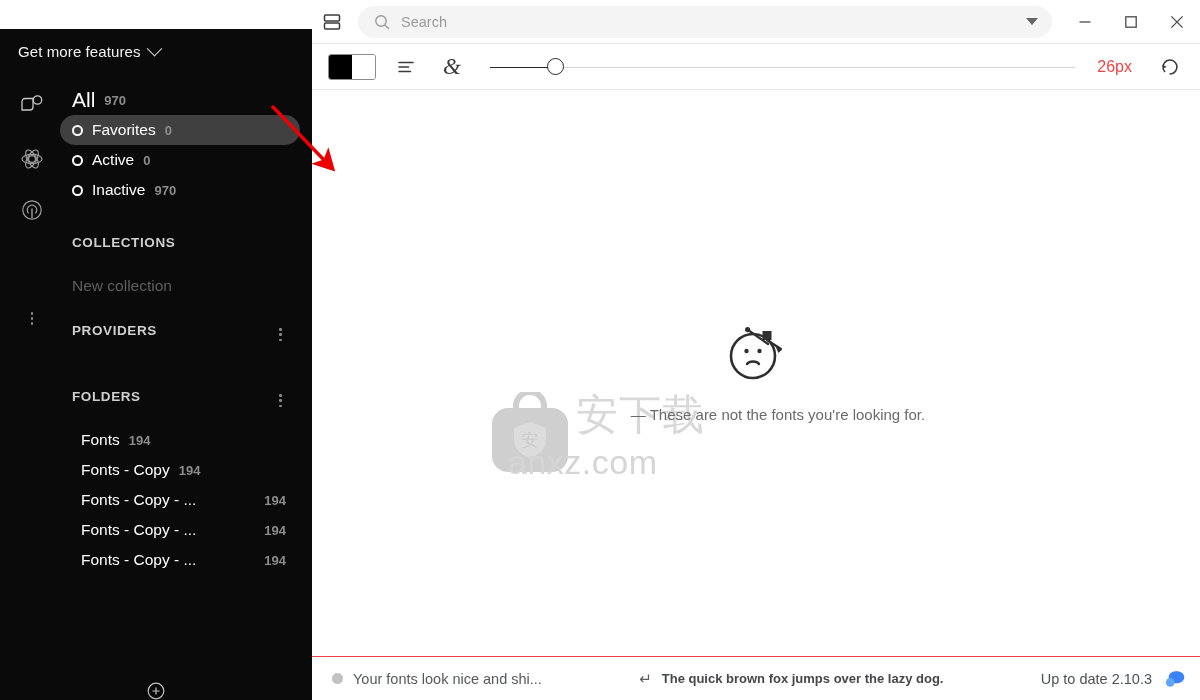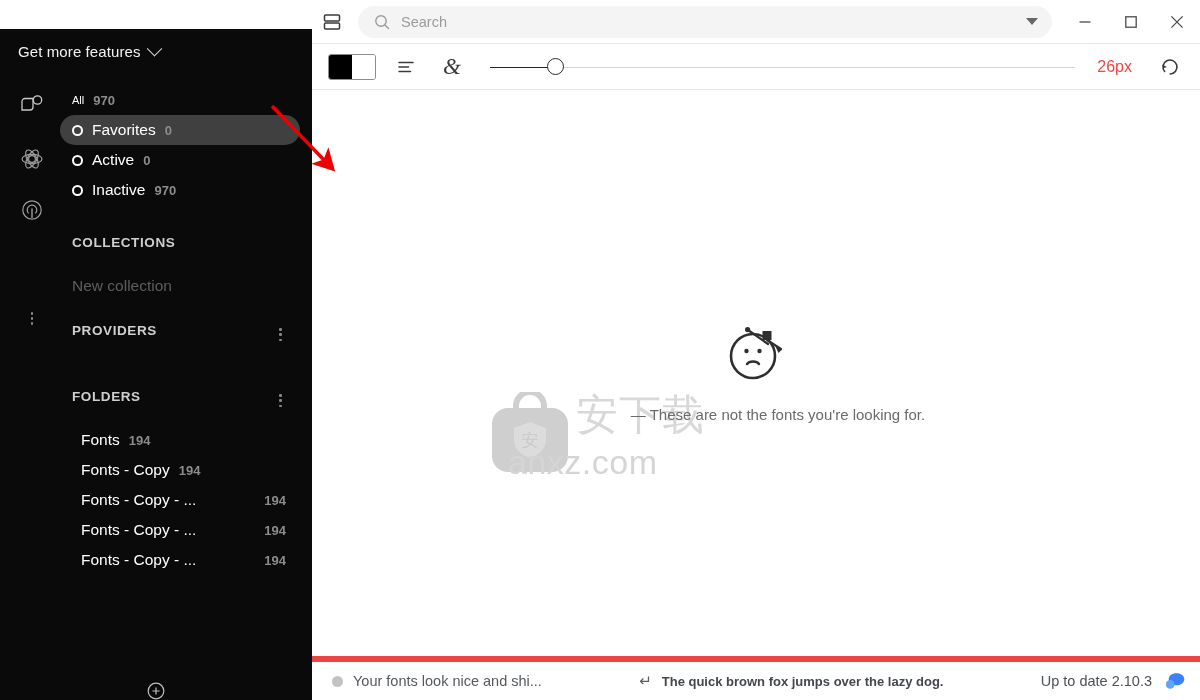--- a/index.html
+++ b/index.html
@@ -100,7 +100,7 @@
     font-weight: bold;
   }
   .nav-row.all { padding-left: 12px; }
-  .nav-row.all .nav-label { font-size: 11px; }
+  .nav-row.all .nav-label { font-size: 21px; }
 
   .sec-title {
     color: #cfcfcf;

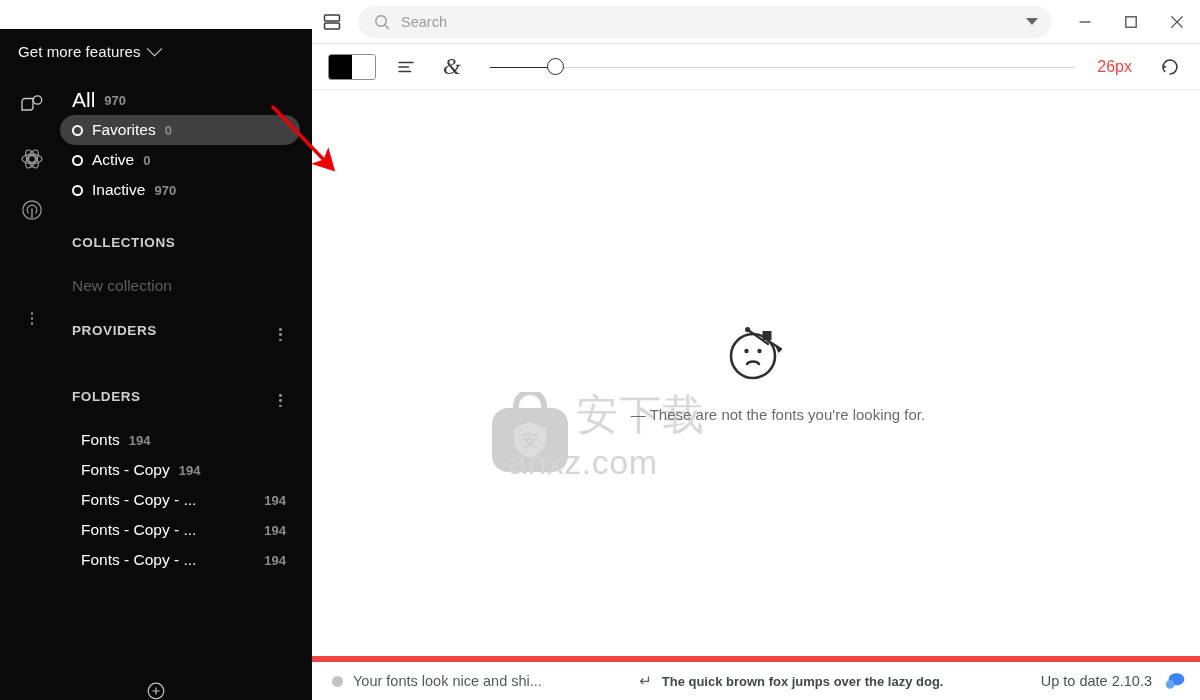--- a/index.html
+++ b/index.html
@@ -327,7 +327,7 @@
   
   .statusbar {
     height: 44px;
-    border-top: 6px solid #ef4444;
+    border-top: 1px solid #ef4444;
     display: flex;
     align-items: center;
     padding: 0 14px 0 20px;

